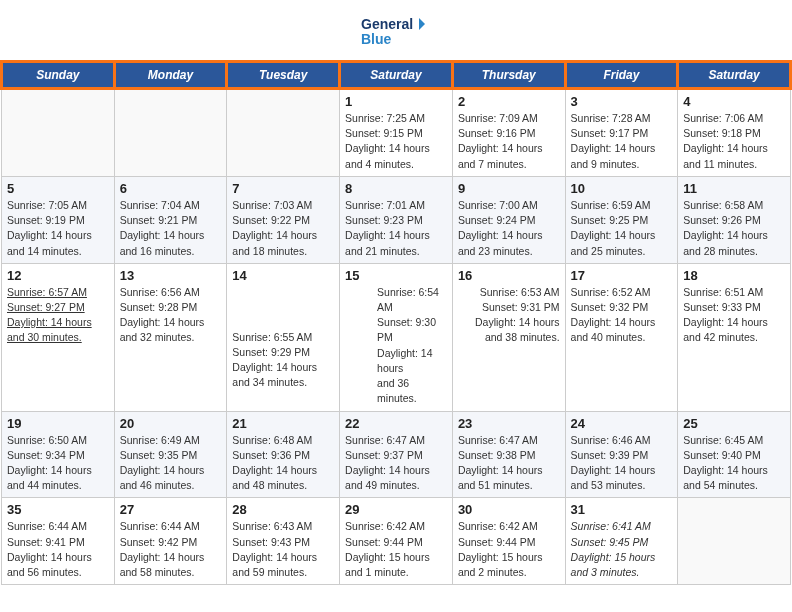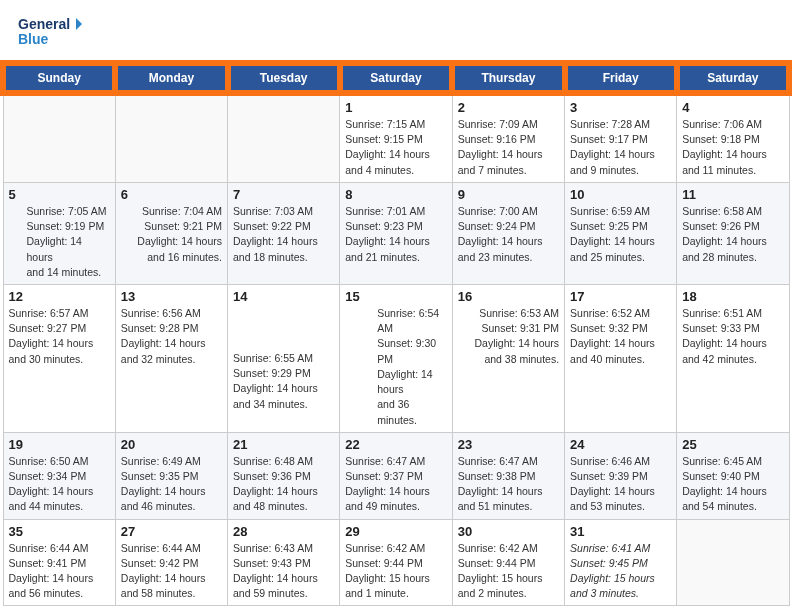--- a/index.html
+++ b/index.html
@@ -11,7 +11,7 @@
     }
     .header {
       display: flex;
-      justify-content: flex-start;
+      justify-content: center;
       align-items: flex-start;
       padding: 14px 18px 8px 18px;
     }

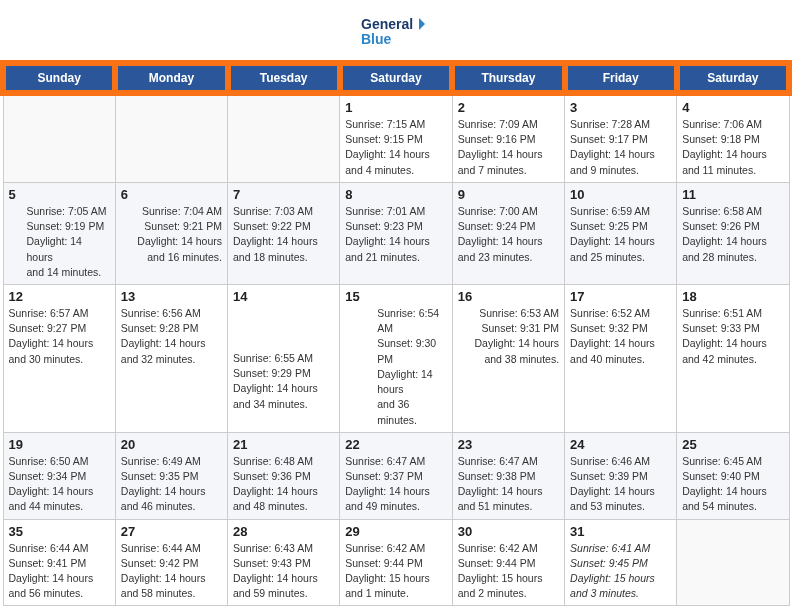--- a/index.html
+++ b/index.html
@@ -44,7 +44,8 @@
       padding: 5px 6px;
       font-size: 12px;
       font-weight: bold;
-      border: 6px solid #f97316;
+      border: 3px solid #f97316;
+      font-style: italic;
     }
     .calendar td {
       border: 1px solid #ccc;

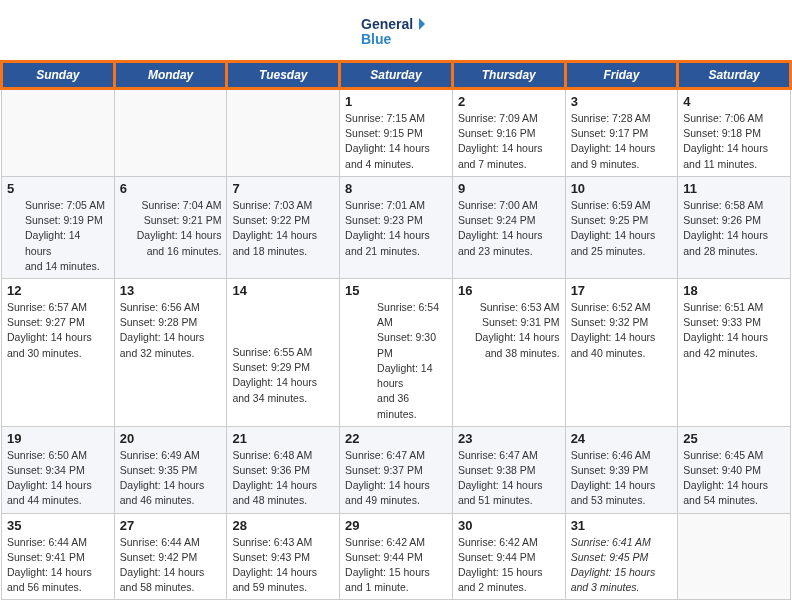--- a/index.html
+++ b/index.html
@@ -109,7 +109,7 @@
         <td class="empty"></td>
         <td>
           <div class="day-number">1</div>
-          <div class="day-info" style="white-space: pre-line;">Sunrise: 7:15 AM
+          <div class="day-info" style="white-space: pre-line;">Sunrise: 7:25 AM
 Sunset: 9:15 PM
 Daylight: 14 hours
 and 4 minutes.</div>

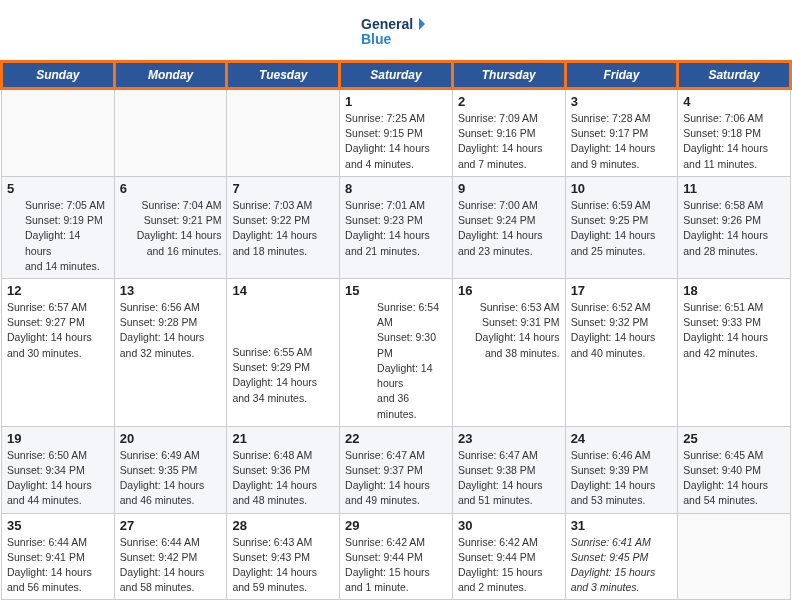--- a/index.html
+++ b/index.html
@@ -139,7 +139,7 @@
       <tr class="row-shaded">
         <td>
           <div class="day-number">5</div>
-          <div class="day-info" style="white-space: pre-line; margin-left: 18px;">Sunrise: 7:05 AM
+          <div class="day-info" style="white-space: pre-line;">Sunrise: 7:05 AM
 Sunset: 9:19 PM
 Daylight: 14 hours
 and 14 minutes.</div>

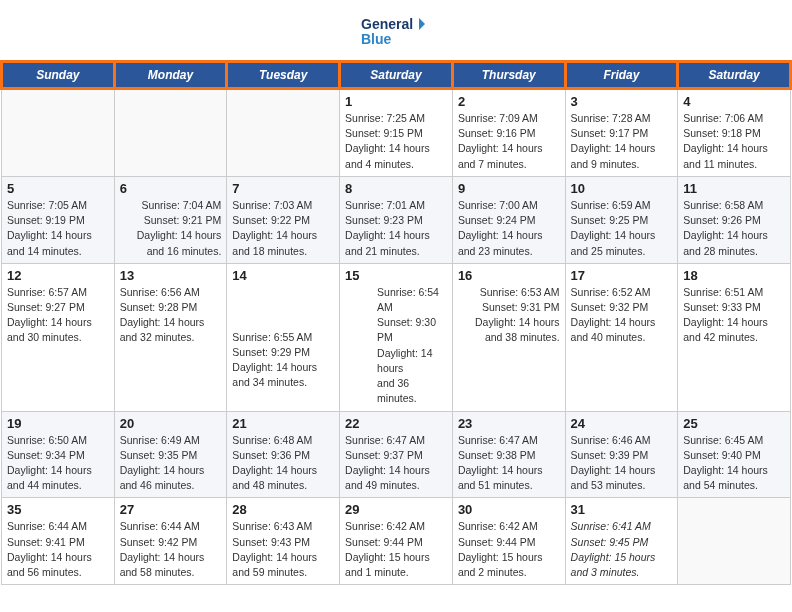--- a/index.html
+++ b/index.html
@@ -146,7 +146,7 @@
         </td>
         <td>
           <div class="day-number">6</div>
-          <div class="day-info" style="white-space: pre-line; text-align: right;">Sunrise: 7:04 AM
+          <div class="day-info" style="white-space: pre-line;">Sunrise: 7:04 AM
 Sunset: 9:21 PM
 Daylight: 14 hours
 and 16 minutes.</div>

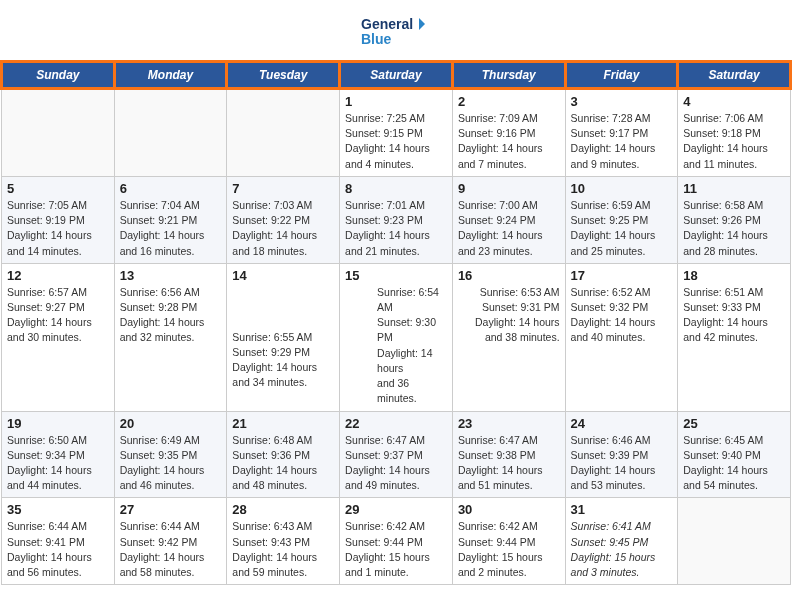--- a/index.html
+++ b/index.html
@@ -190,7 +190,7 @@
       <tr>
         <td>
           <div class="day-number">12</div>
-          <div class="day-info" style="white-space: pre-line;">Sunrise: 6:57 AM
+          <div class="day-info" style="white-space: pre-line; text-decoration: underline;">Sunrise: 6:57 AM
 Sunset: 9:27 PM
 Daylight: 14 hours
 and 30 minutes.</div>

